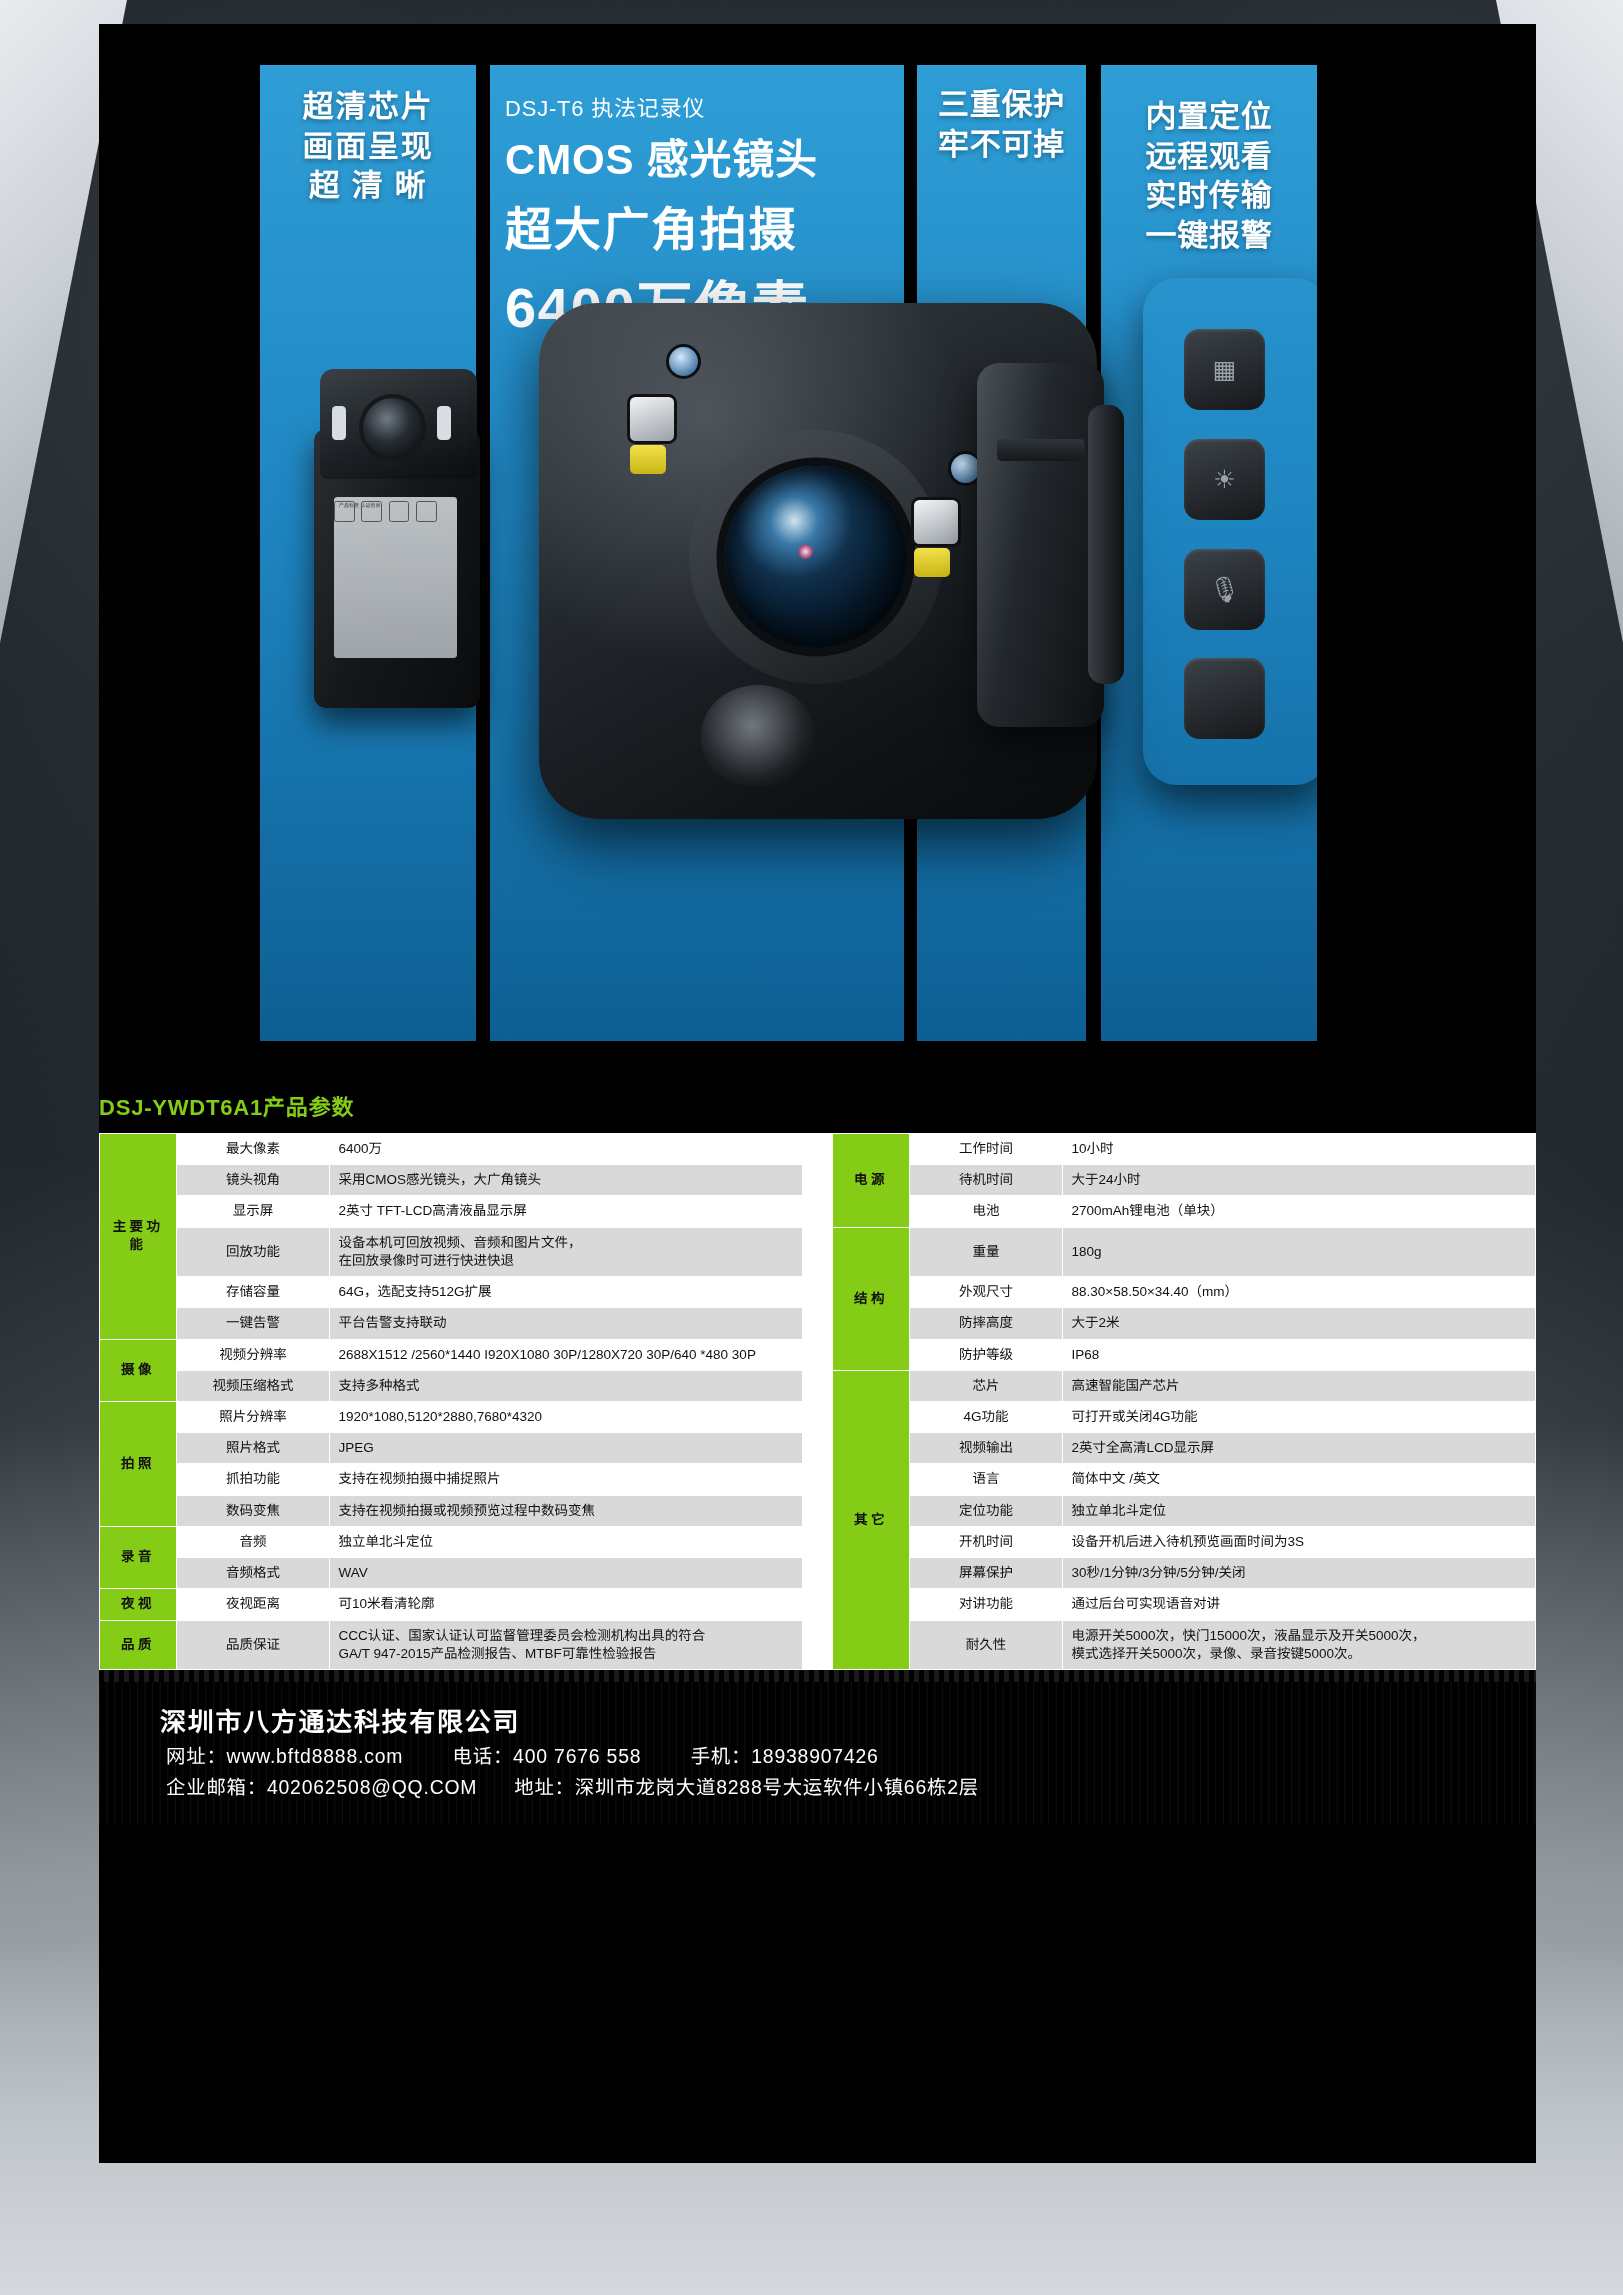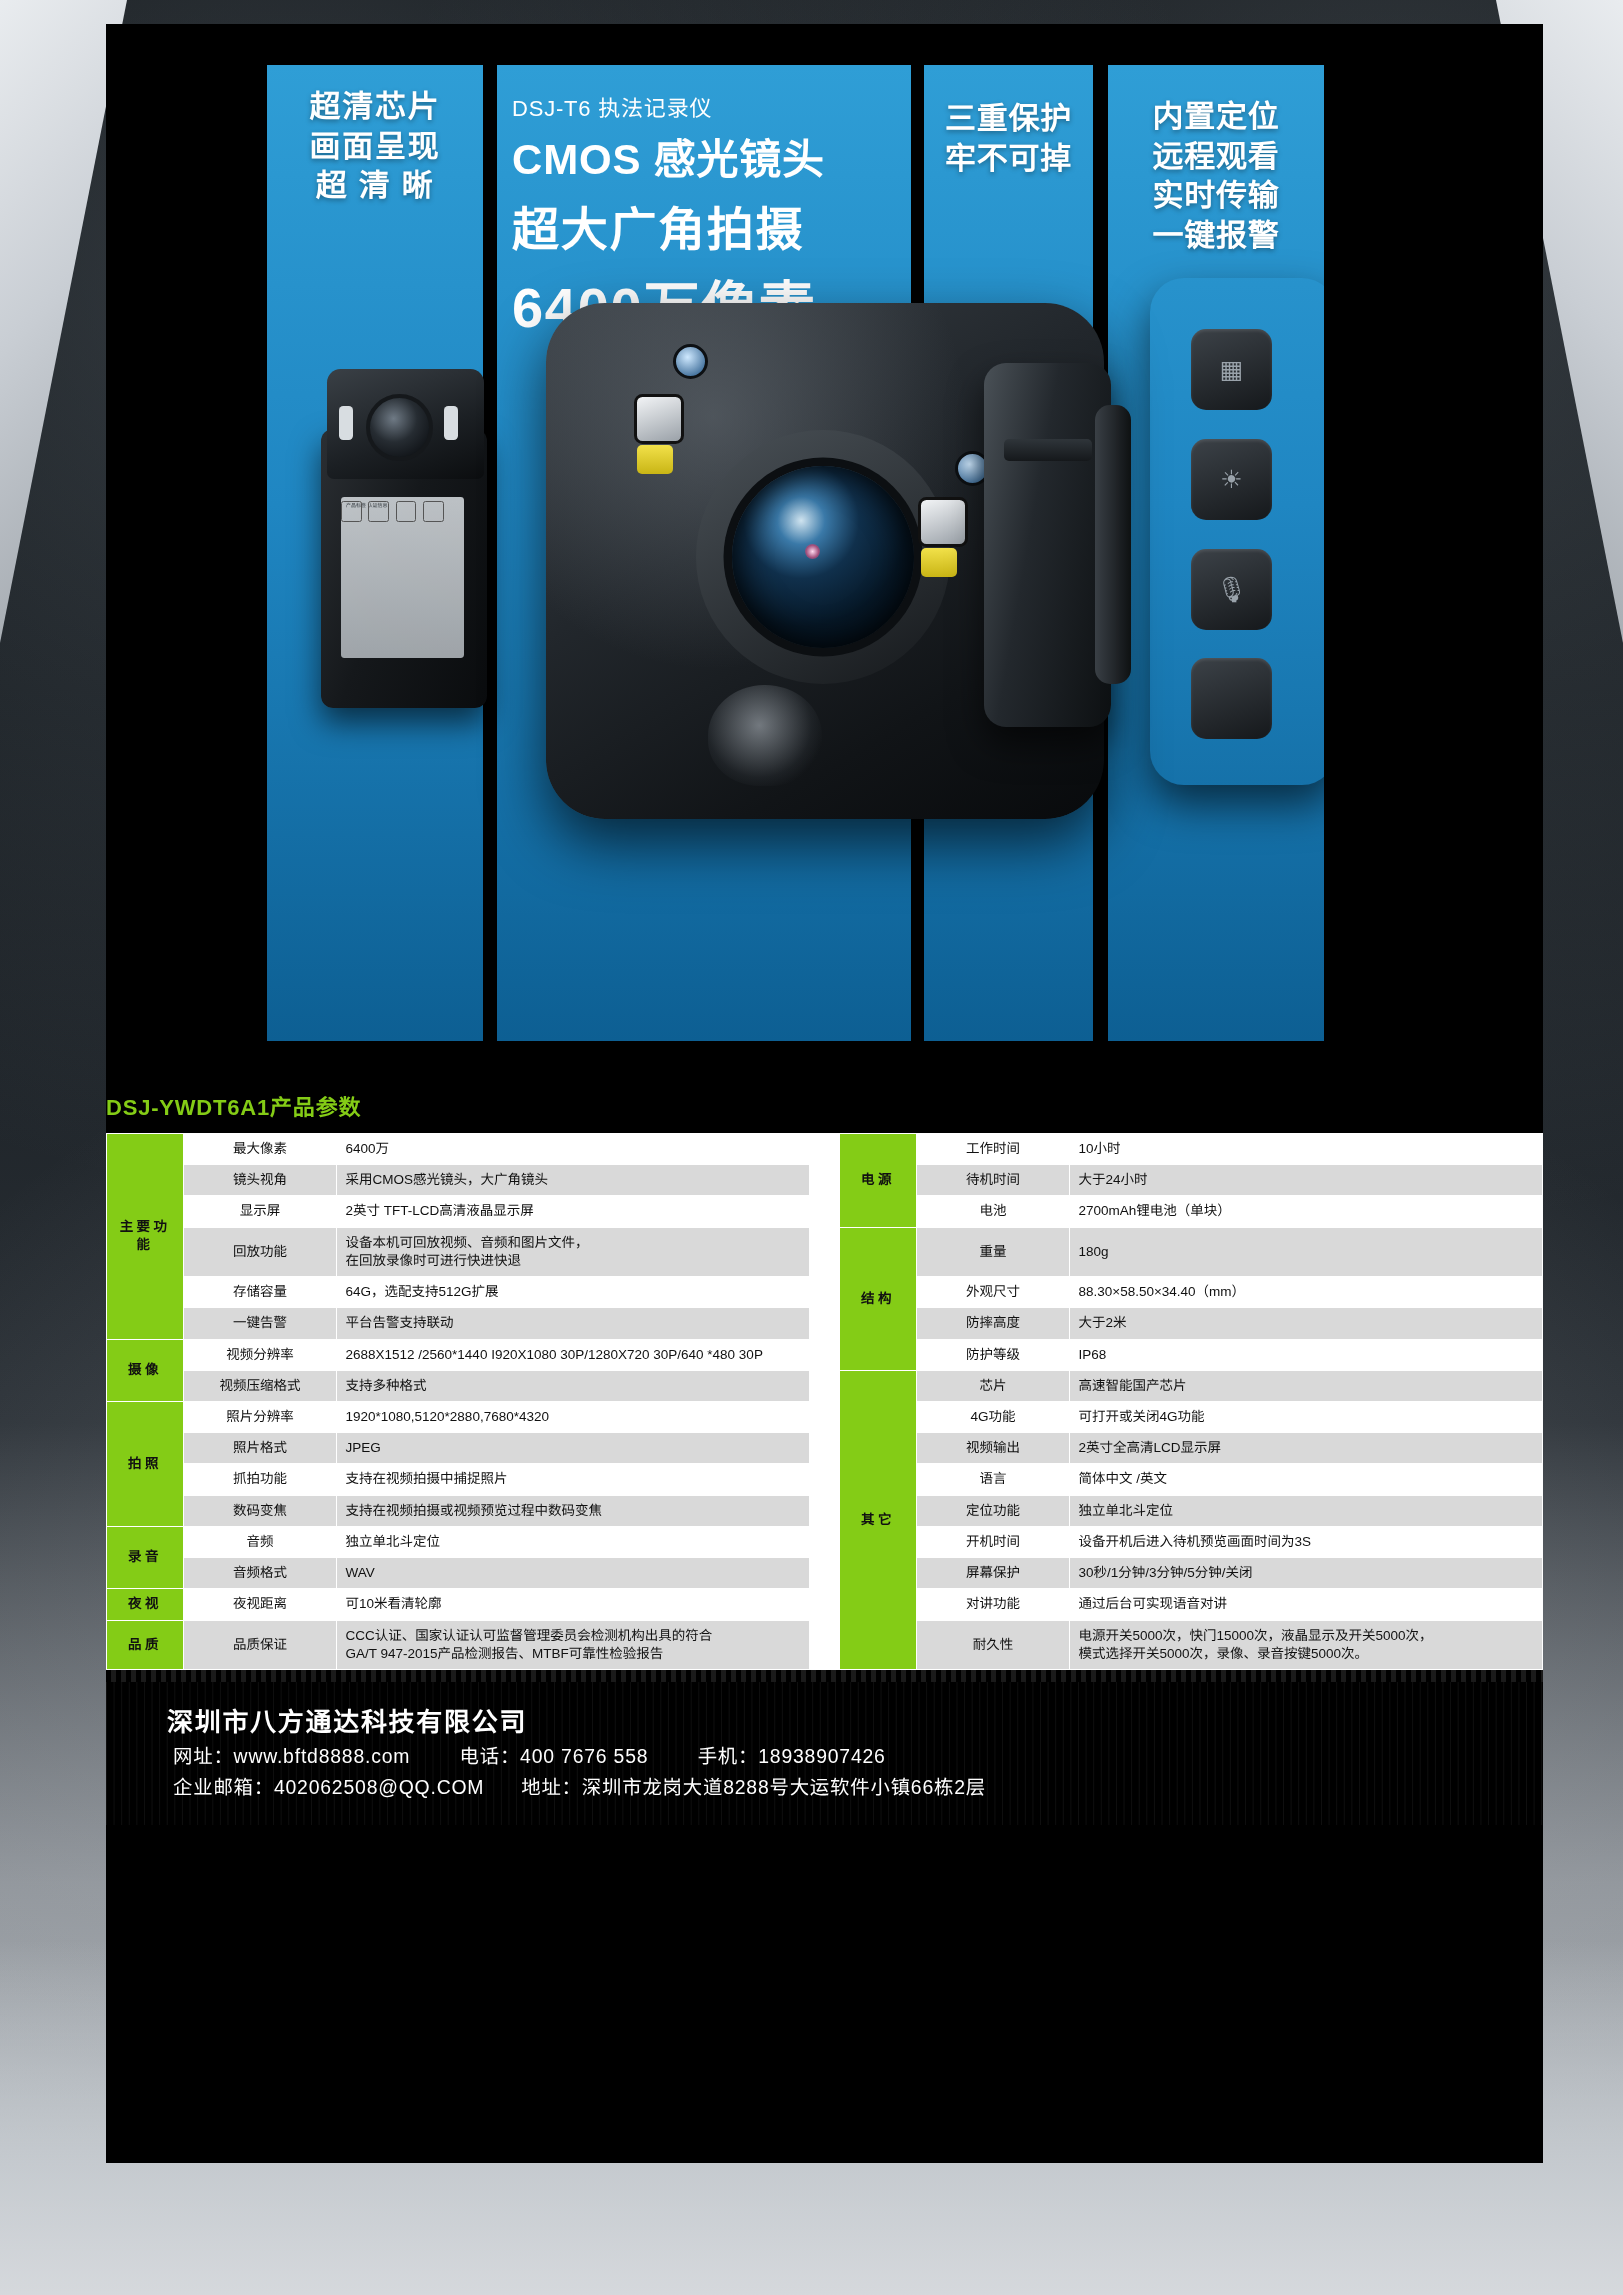--- a/index.html
+++ b/index.html
@@ -35,7 +35,7 @@
   }
   
   .sheet{
-    position:absolute;left:106px;top:24px;width:1437px;height:2139px;
+    position:absolute;left:99px;top:24px;width:1437px;height:2139px;
     background:#000;
   }
   

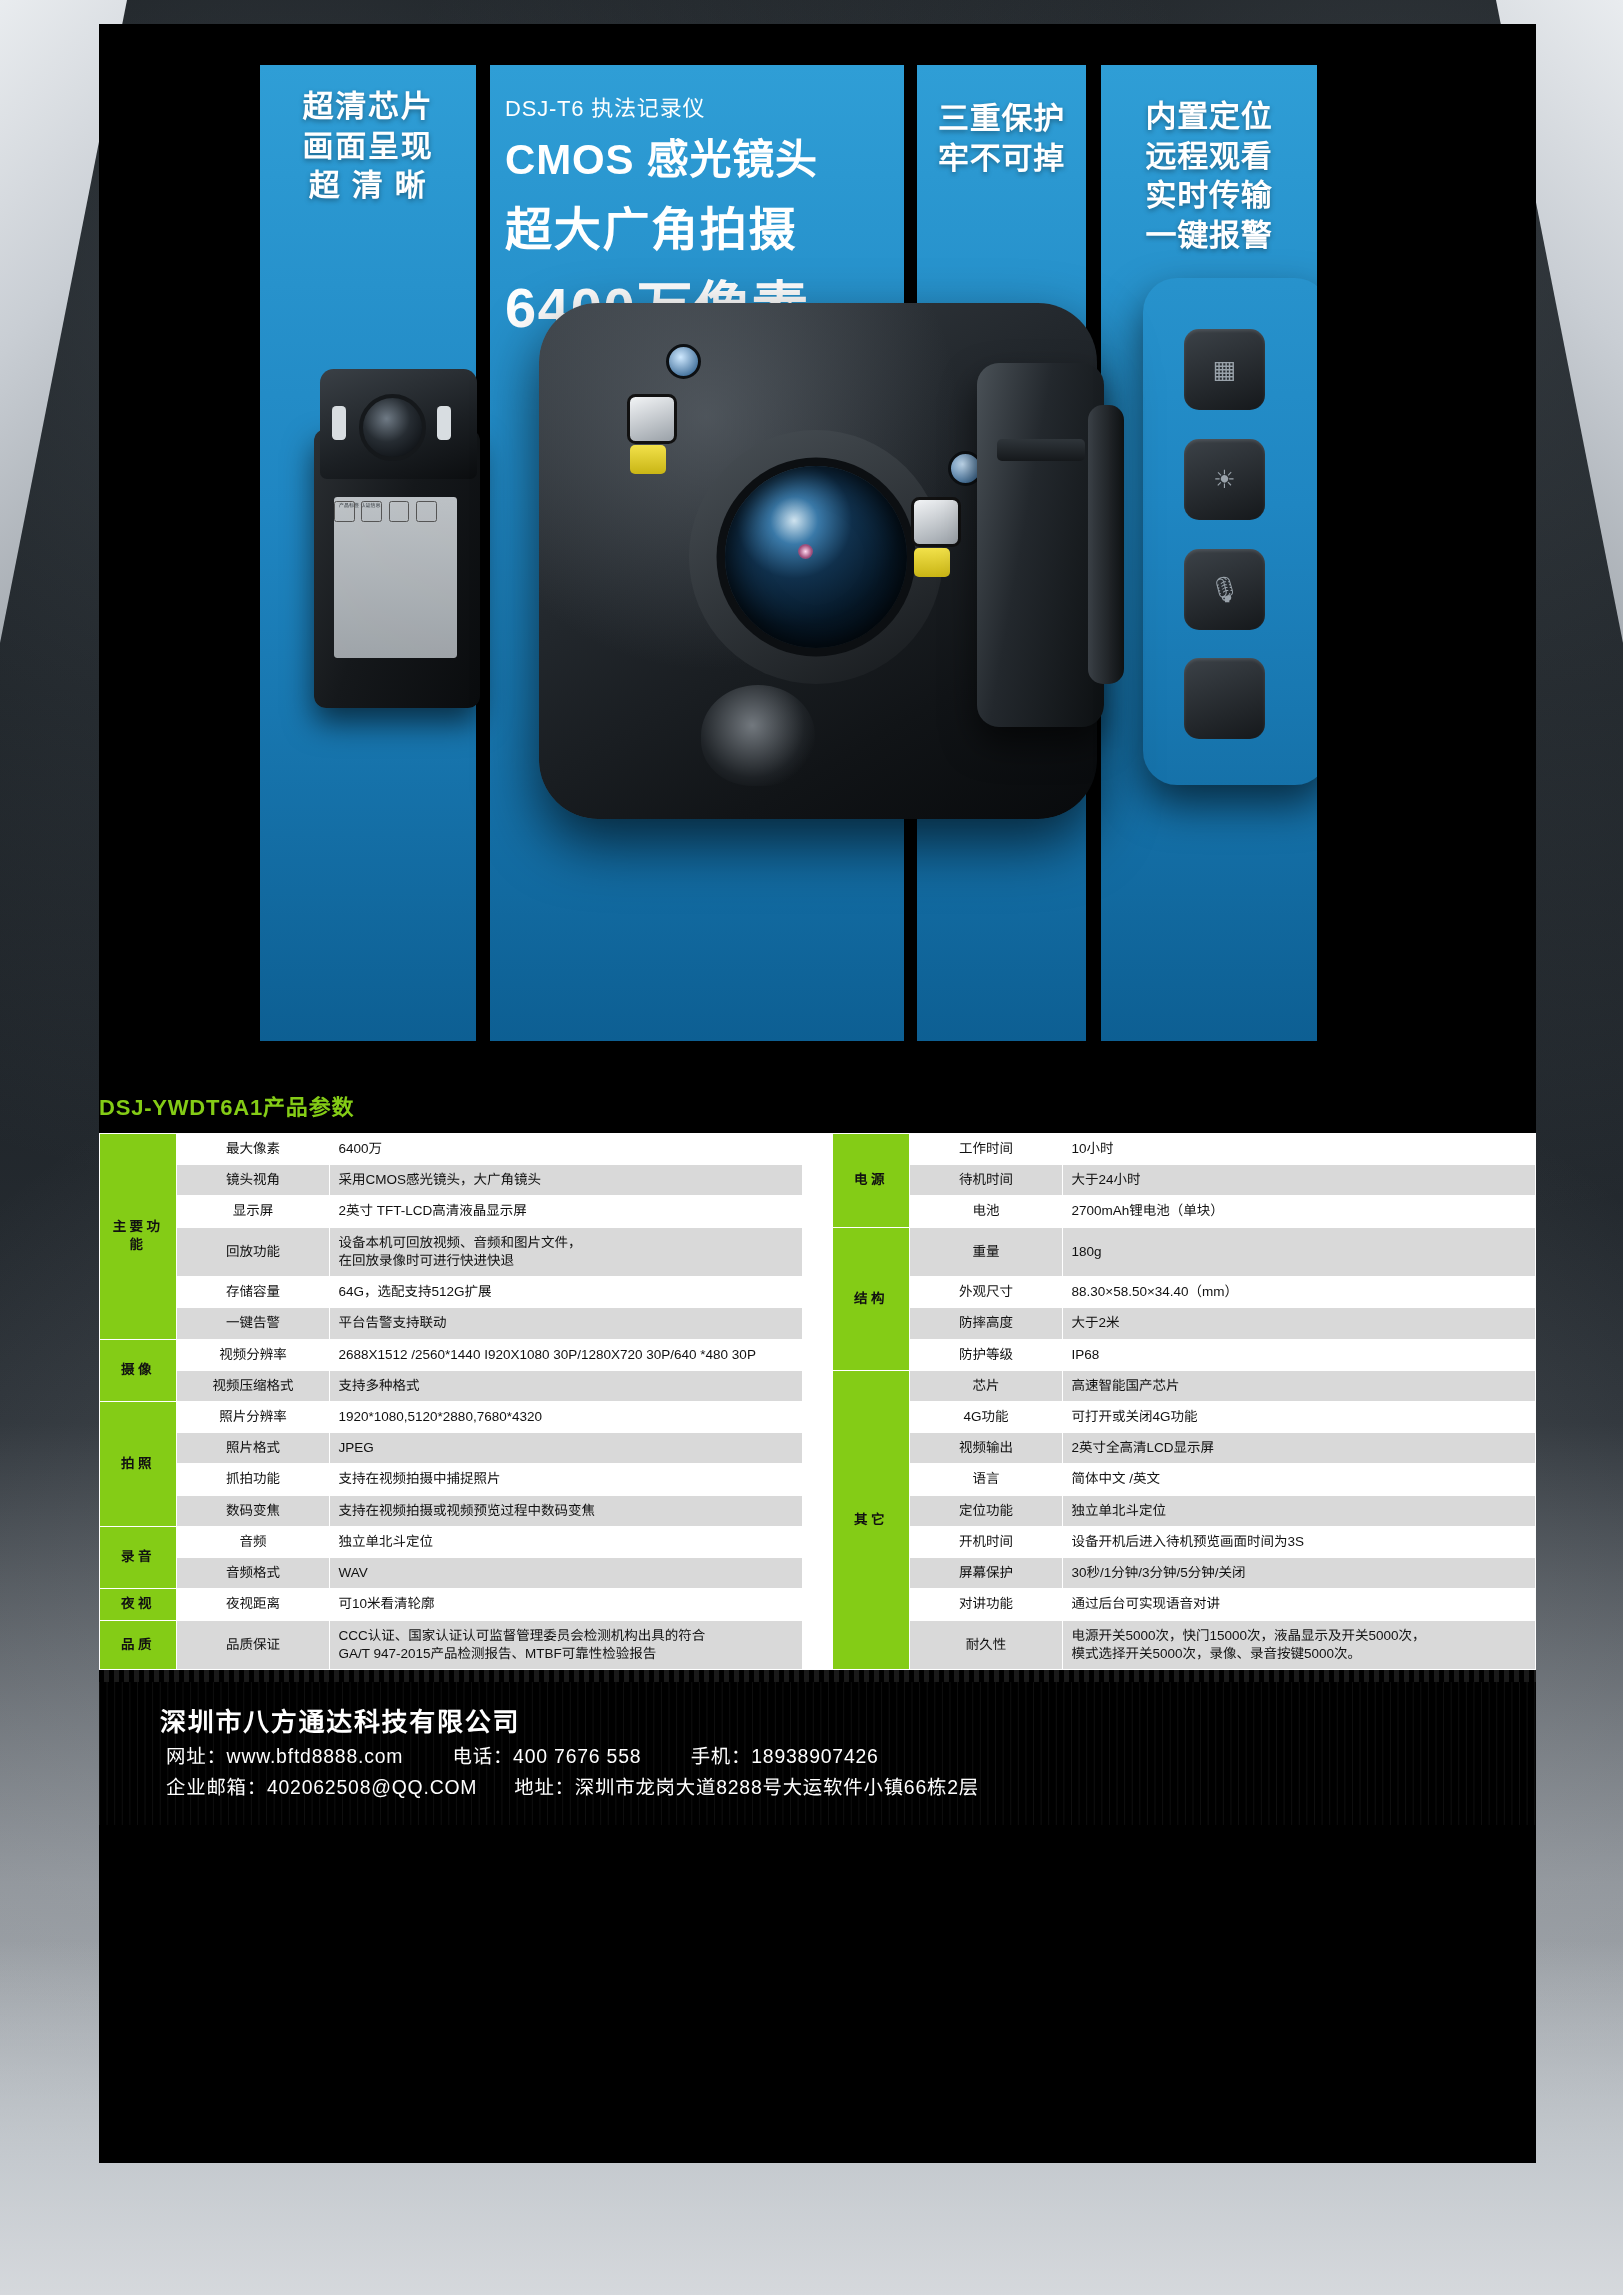--- a/index.html
+++ b/index.html
@@ -57,7 +57,7 @@
     padding-top:22px;line-height:1.28;text-shadow:0 1.7px 5px rgba(0,0,0,.35);
   }
   .p1 .ptxt{font-size:31px;font-weight:bold;letter-spacing:1.7px;}
-  .p3 .ptxt{font-size:31px;font-weight:bold;letter-spacing:0.8px;padding-top:34px;}
+  .p3 .ptxt{font-size:31px;font-weight:bold;letter-spacing:0.8px;padding-top:20px;}
   .p4 .ptxt{font-size:31px;font-weight:bold;letter-spacing:0.8px;padding-top:32px;}
 
   .p2 .model{color:#fff;font-size:22px;padding:25px 0 3.4px 15px;letter-spacing:0.8px;}

